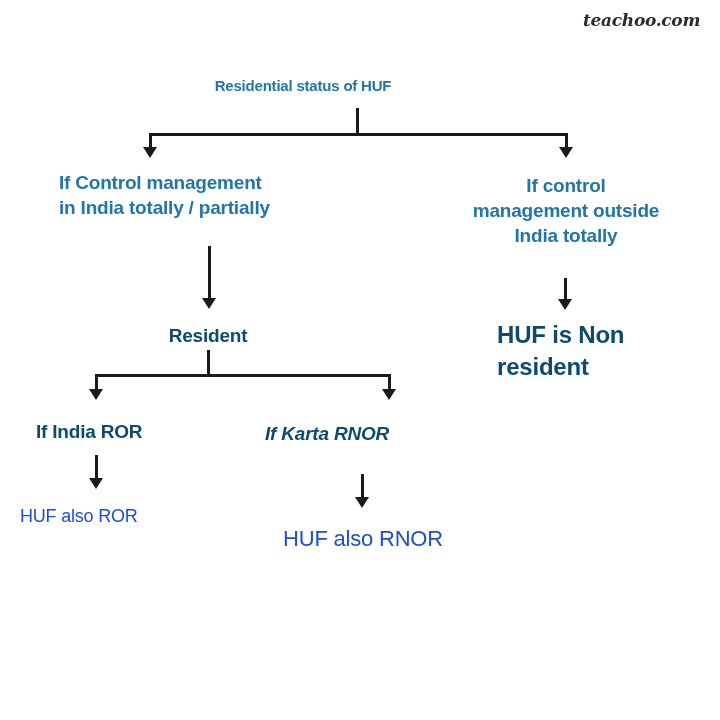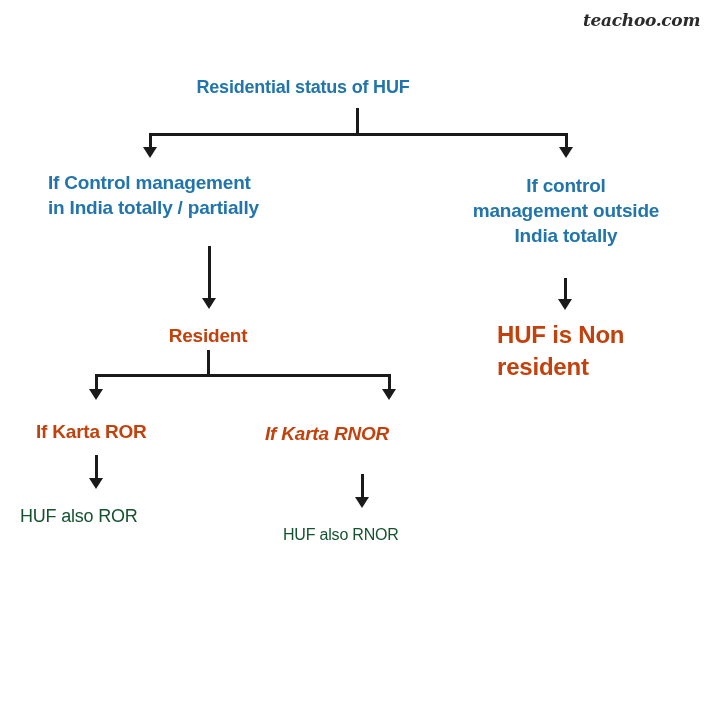--- a/index.html
+++ b/index.html
@@ -63,7 +63,7 @@
     border-top: 11px solid #1a1a1a;
   }
   
-  #title { font-size: 18px; }
+  #title { font-size: 15px; }
   #branch-left { font-size: 19px; }
   #branch-right { font-size: 19px; text-align: center; }
   #resident { font-size: 19px; }

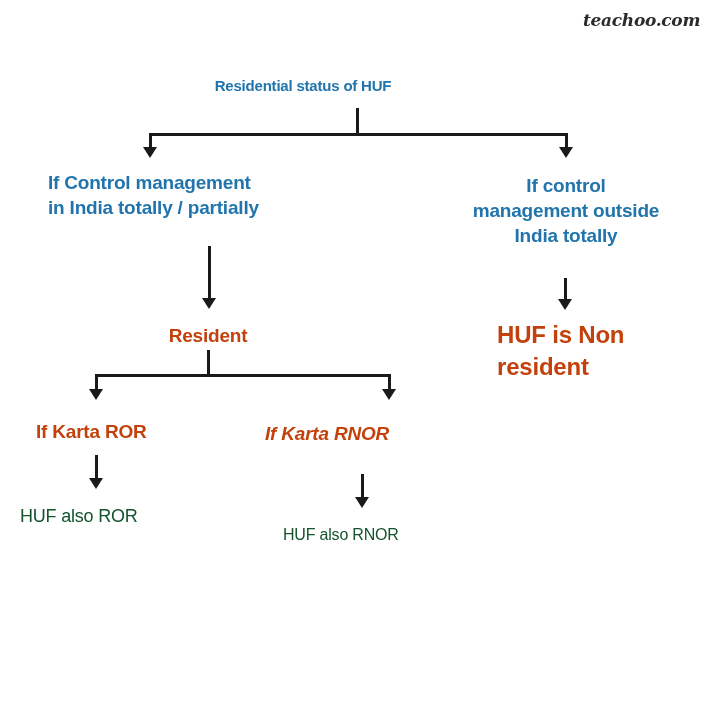--- a/index.html
+++ b/index.html
@@ -64,7 +64,7 @@
   }
   
   #title { font-size: 15px; }
-  #branch-left { font-size: 19px; }
+  #branch-left { font-size: 19px; margin-left: 11px; }
   #branch-right { font-size: 19px; text-align: center; }
   #resident { font-size: 19px; }
   #nonresident { font-size: 24px; }

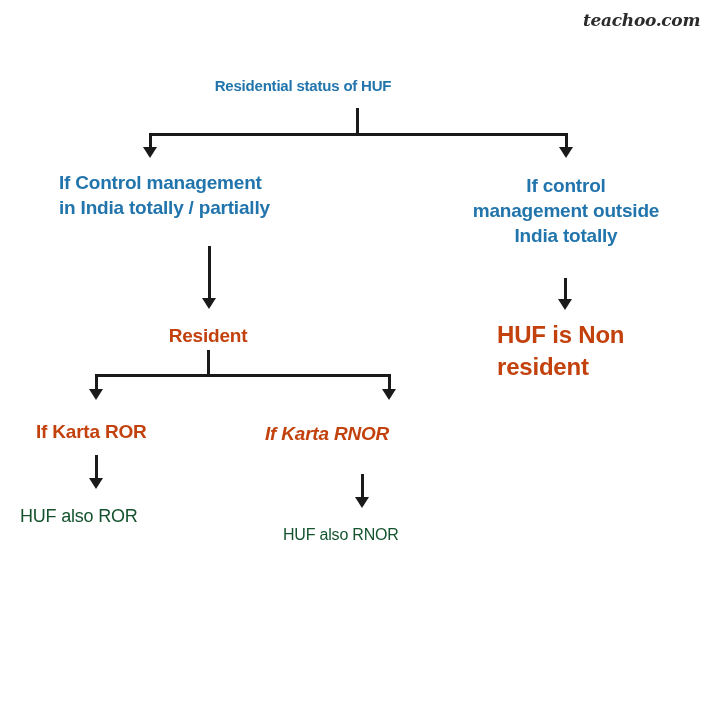--- a/index.html
+++ b/index.html
@@ -27,7 +27,7 @@
     font-weight: bold;
   }
   .black {
-    color: #c2410c;
+    color: #0c4a6e;
     font-weight: bold;
   }
   .black-reg {

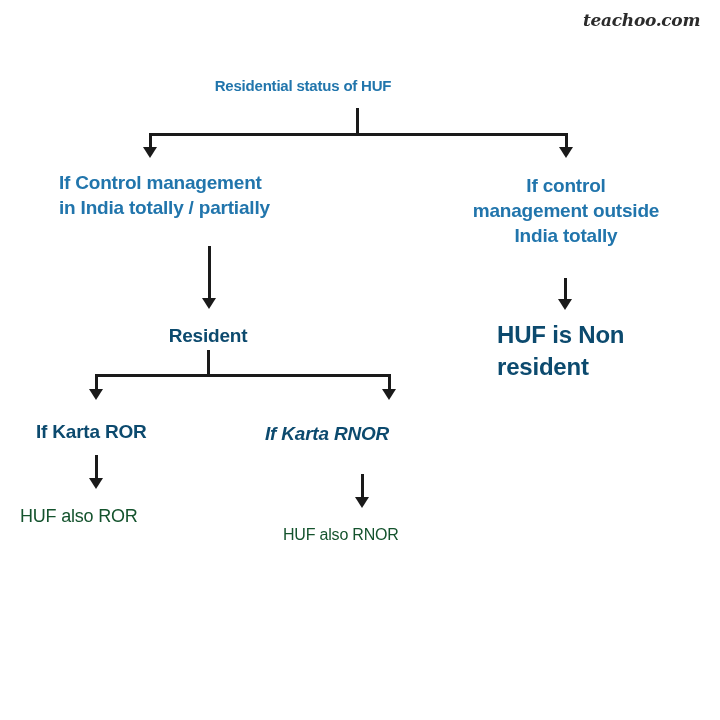--- a/index.html
+++ b/index.html
@@ -117,7 +117,7 @@
   <div class="vline" style="left:388px; top:374px; height:18px;"></div>
   <div class="arrowhead" style="left:382px; top:389px;"></div>
 
-  <div class="node black" id="karta-ror" style="left:36px; top:419px; width:180px;">If Karta ROR</div>
+  <div class="node black" id="karta-ror" style="left:36px; top:419px; width:180px;">If India ROR</div>
 
   <div class="node black" id="karta-rnor" style="left:265px; top:421px; width:200px;font-style:italic;">If Karta RNOR</div>
 

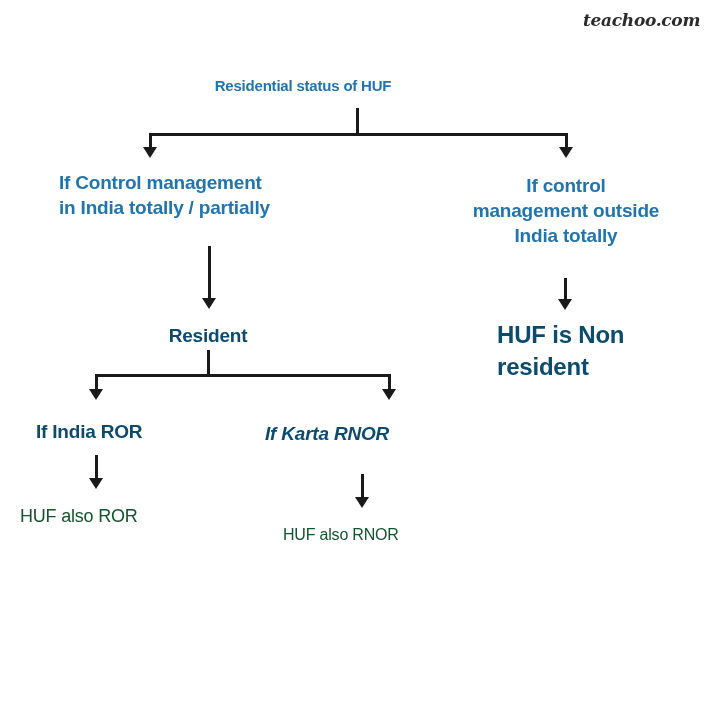--- a/index.html
+++ b/index.html
@@ -31,7 +31,7 @@
     font-weight: bold;
   }
   .black-reg {
-    color: #14532d;
+    color: #1d4ed8;
     font-weight: normal;
   }
   .watermark {

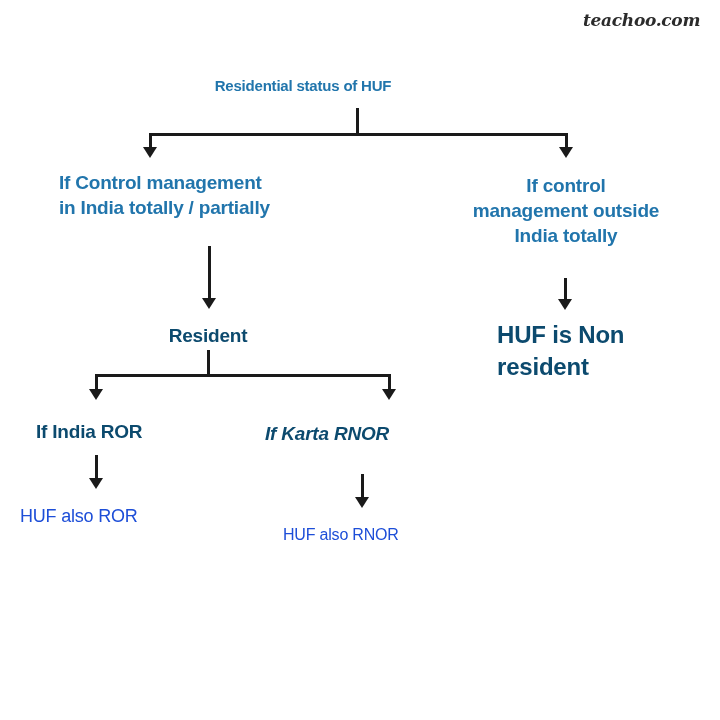--- a/index.html
+++ b/index.html
@@ -71,7 +71,7 @@
   #karta-ror { font-size: 19px; }
   #karta-rnor { font-size: 19px; }
   #huf-ror { font-size: 18px; }
-  #huf-rnor { font-size: 16px; }
+  #huf-rnor { font-size: 22px; }
 </style>
 </head>
 <body>

